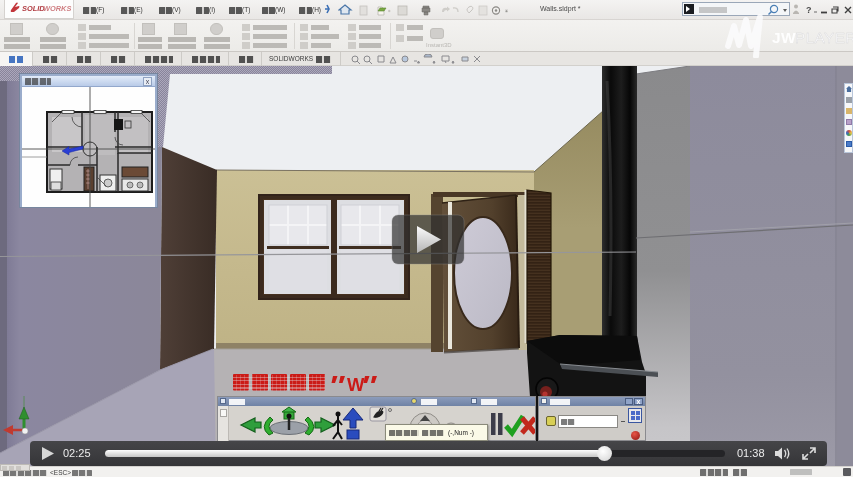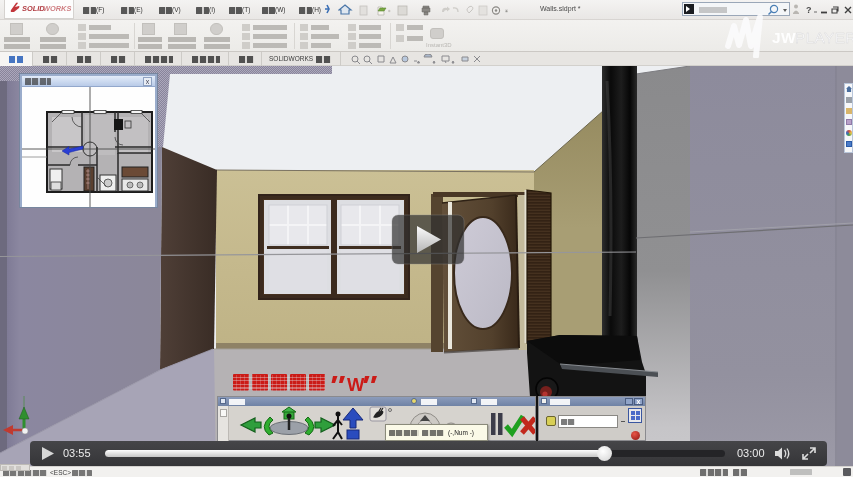--- a/index.html
+++ b/index.html
@@ -496,7 +496,7 @@
   <svg class="abs" style="left:10px;top:5px" width="16" height="15" viewBox="0 0 16 15">
       <path d="M2 1 L14 7.5 L2 14 Z" fill="#d6d6d6"></path>
     </svg>
-  <div class="abs" style="left:33px;top:6px;font-size:11px;color:#ececec;">03:55</div>
+  <div class="abs" style="left:33px;top:6px;font-size:11px;color:#ececec;">02:25</div>
   <div class="abs" style="left:75px;top:9px;width:620px;height:7px;border-radius:3.5px;background:#242427;"></div>
   <div class="abs" style="left:75px;top:9px;width:500px;height:7px;border-radius:3.5px;background:linear-gradient(#fefefe,#c6c6c6);"></div>
   <div class="abs" style="left:567px;top:5px;width:15px;height:15px;border-radius:50%;background:radial-gradient(circle at 40% 35%,#ffffff,#d2d2d2);"></div>

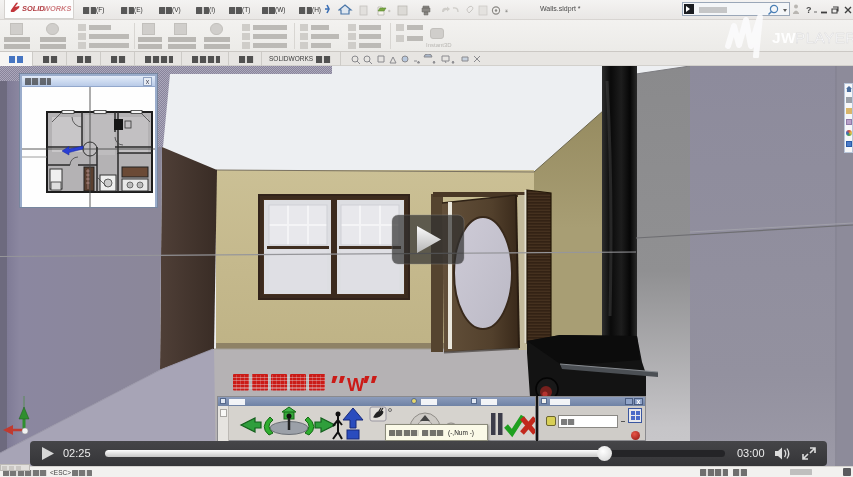--- a/index.html
+++ b/index.html
@@ -500,7 +500,7 @@
   <div class="abs" style="left:75px;top:9px;width:620px;height:7px;border-radius:3.5px;background:#242427;"></div>
   <div class="abs" style="left:75px;top:9px;width:500px;height:7px;border-radius:3.5px;background:linear-gradient(#fefefe,#c6c6c6);"></div>
   <div class="abs" style="left:567px;top:5px;width:15px;height:15px;border-radius:50%;background:radial-gradient(circle at 40% 35%,#ffffff,#d2d2d2);"></div>
-  <div class="abs" style="left:707px;top:6px;font-size:11px;color:#ececec;">03:00</div>
+  <div class="abs" style="left:707px;top:6px;font-size:11px;color:#ececec;">01:38</div>
   <svg class="abs" style="left:744px;top:5px" width="20" height="15" viewBox="0 0 20 15">
     <path d="M1 5 L4 5 L8 1.5 L8 13.5 L4 10 L1 10 Z" fill="#dcdcdc"></path>
     <path d="M10.5 4 Q13 7.5 10.5 11 M13 2.5 Q16.5 7.5 13 12.5" stroke="#dcdcdc" stroke-width="1.3" fill="none"></path>

